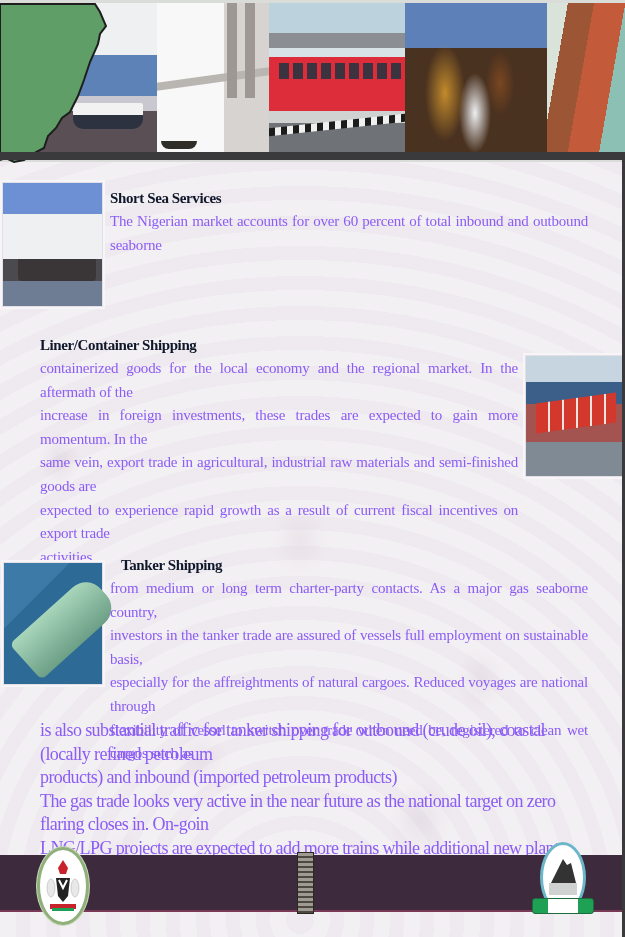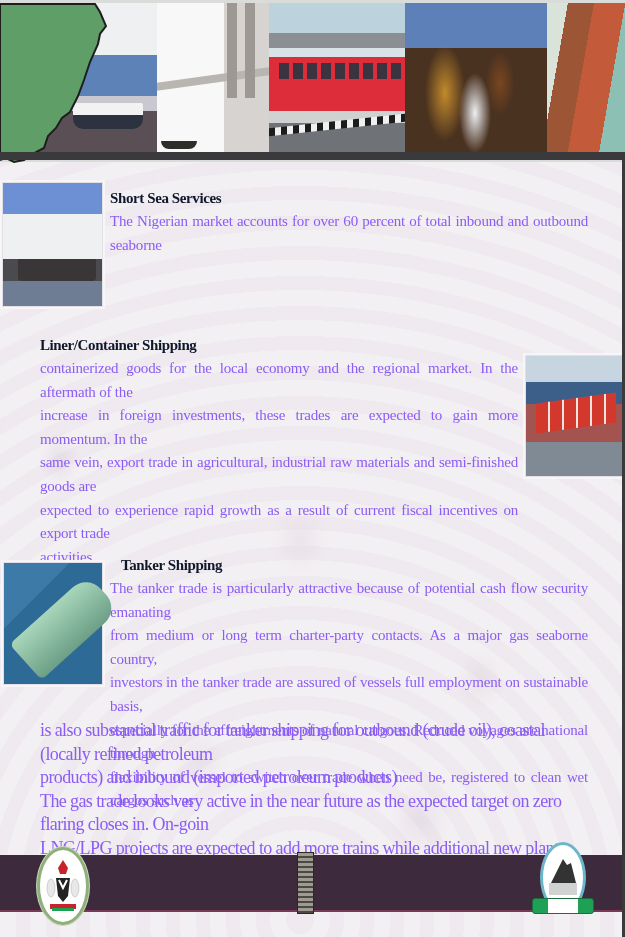--- a/index.html
+++ b/index.html
@@ -205,7 +205,6 @@
 </div>
 <div class="section-title" style="left:110px; top:557px;margin-left:11px;">Tanker Shipping</div>
 <div class="body-text" style="left:110px; top:577px; width:478px;">
-  <div>The tanker trade is particularly attractive because of potential cash flow security emanating</div>
   <div>from medium or long term charter-party contacts. As a major gas seaborne country,</div>
   <div>investors in the tanker trade are assured of vessels full employment on sustainable basis,</div>
   <div>especially for the affreightments of natural cargoes. Reduced voyages are national through</div>

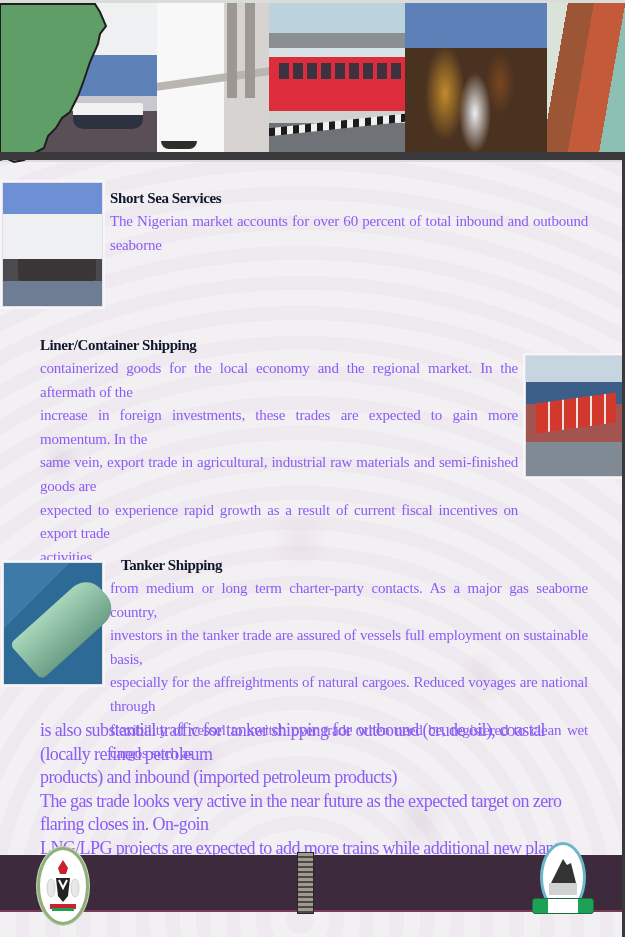--- a/index.html
+++ b/index.html
@@ -213,7 +213,7 @@
 <div class="body-text" style="left:40px; top:719px; width:548px; font-size:18px; letter-spacing:-0.6px; text-align:left;">
   <div>is also substantial traffic for tanker shipping  for outbound (crude oil), coastal (locally refined petroleum</div>
   <div>products) and inbound (imported petroleum products)</div>
-  <div>The gas trade looks very active in the near future as the expected target on zero flaring closes in. On-goin</div>
+  <div>The gas trade looks very active in the near future as the national target on zero flaring closes in. On-goin</div>
   <div>LNG/LPG projects are expected to add more trains while additional new plants like the AGIP</div>
 </div>
 

